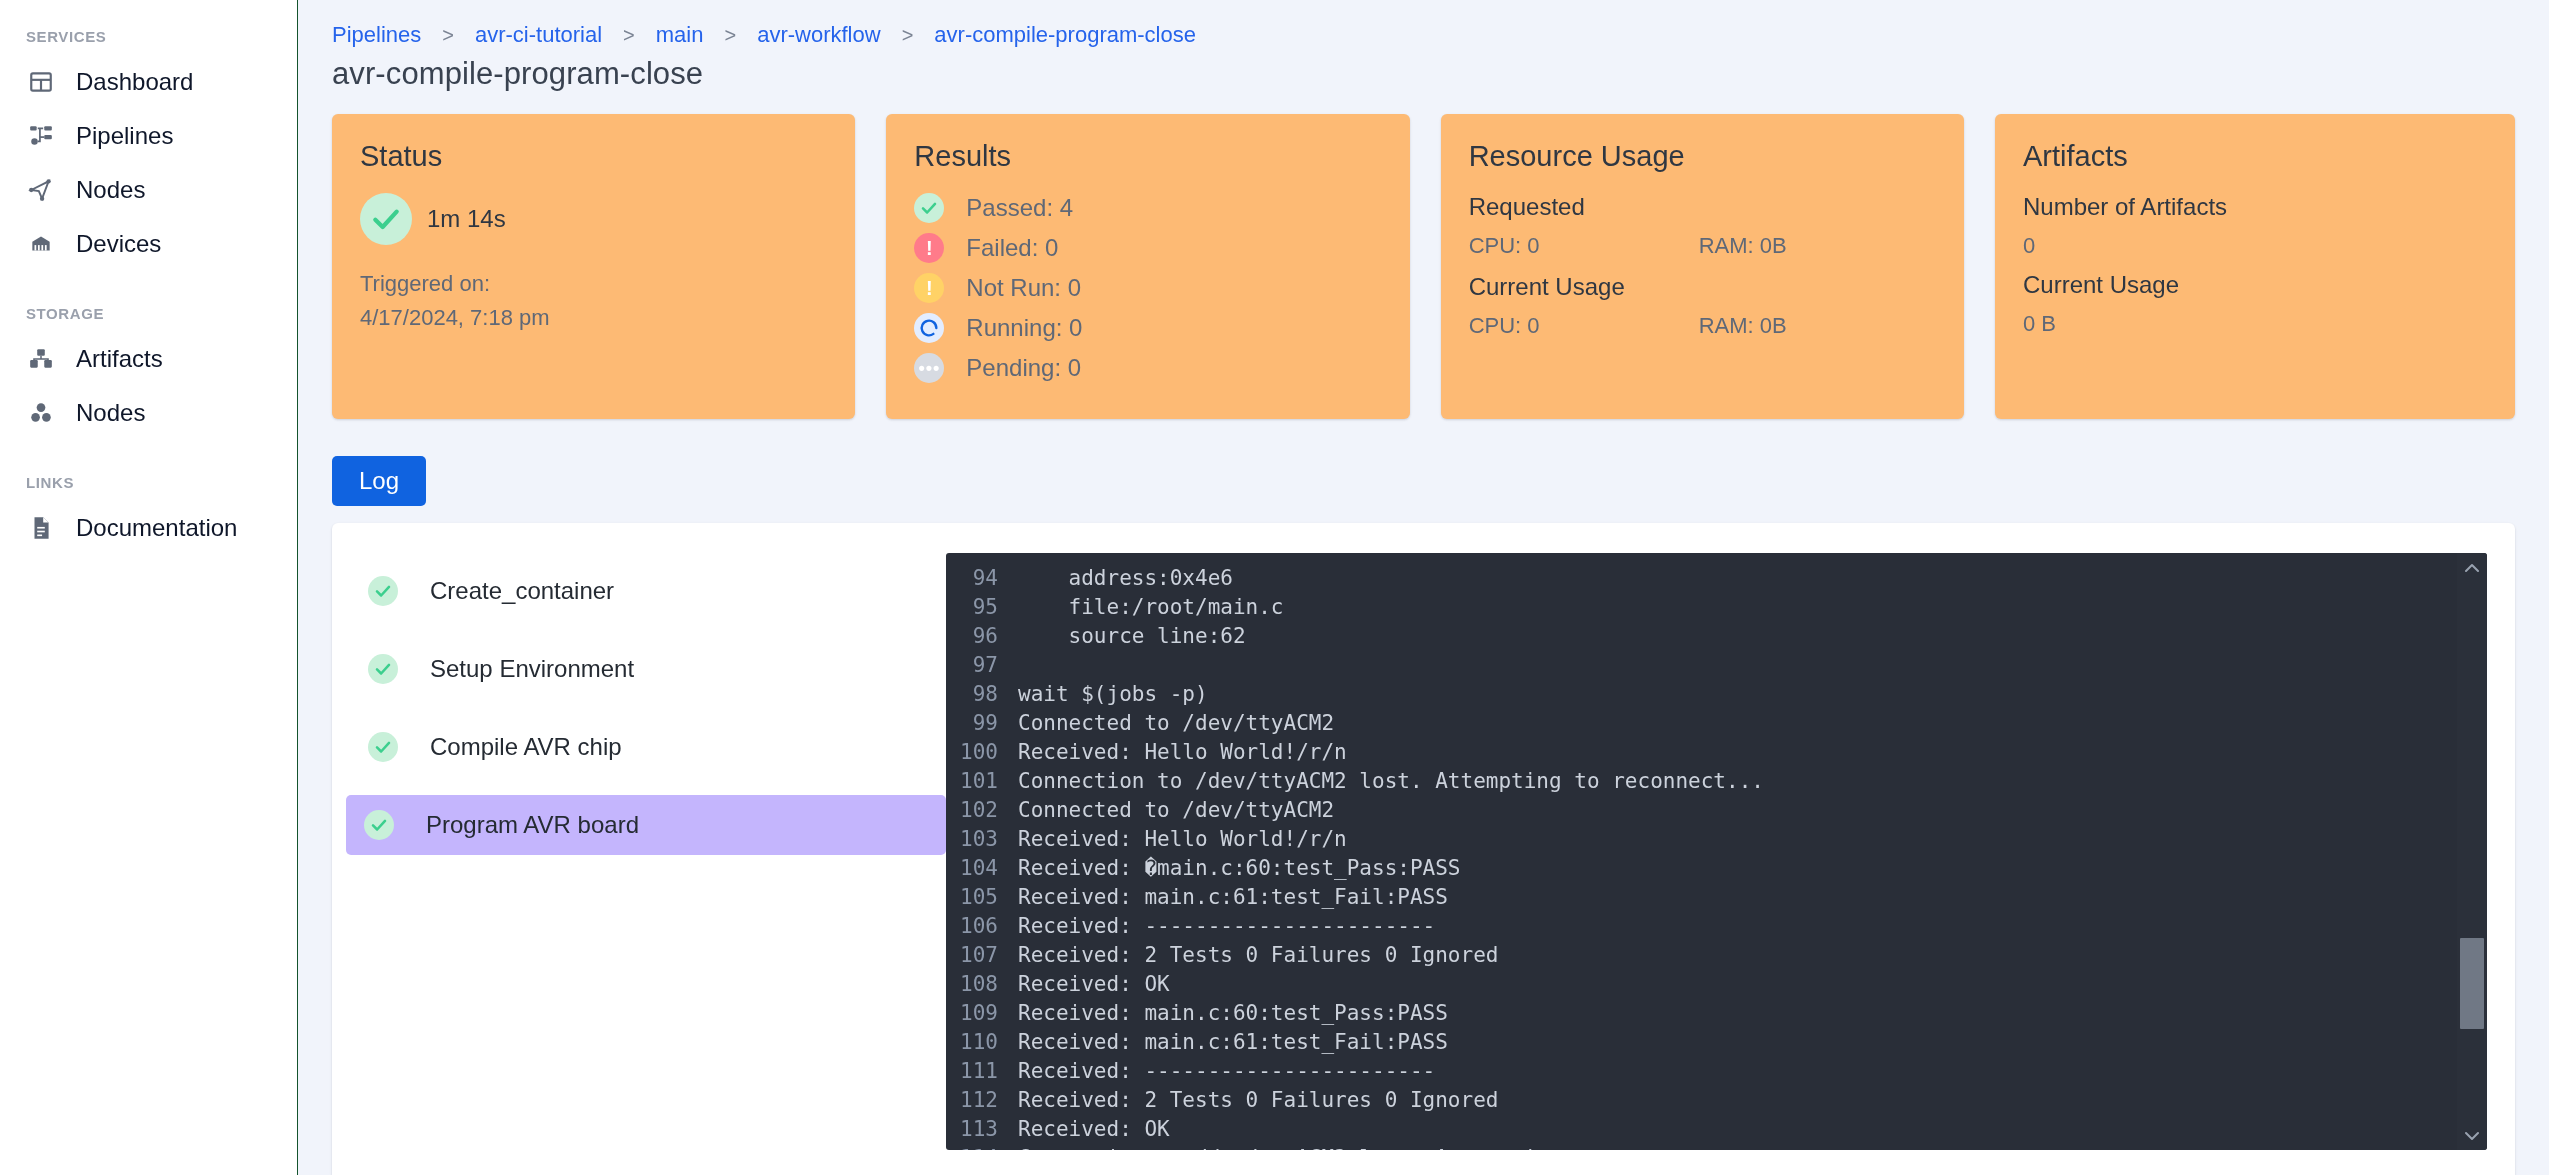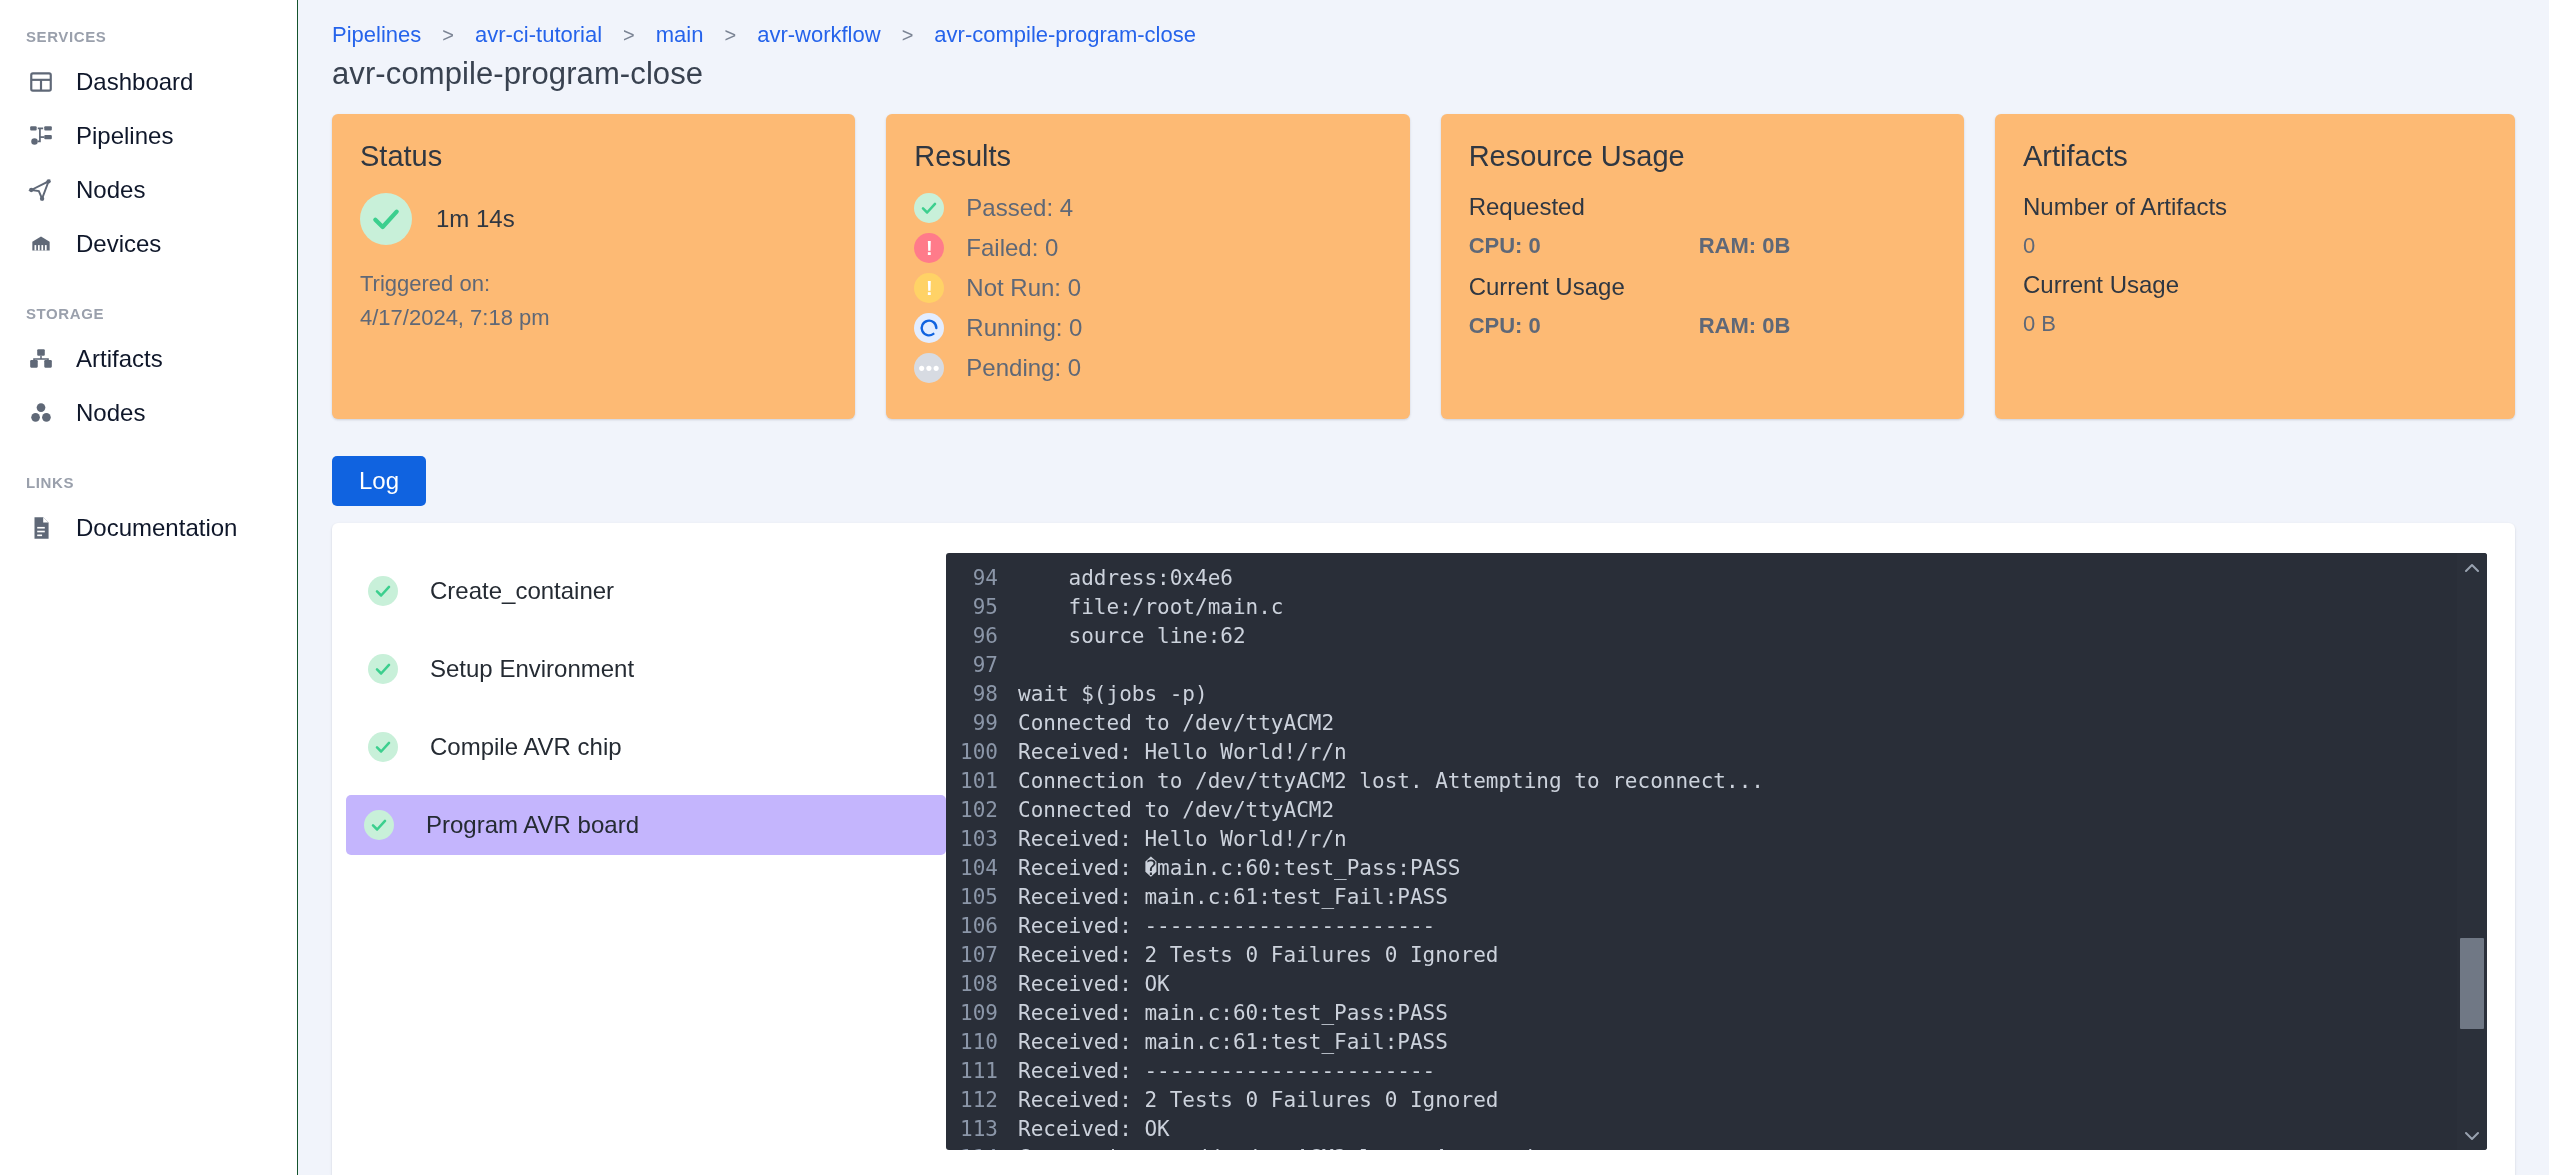--- a/index.html
+++ b/index.html
@@ -73,7 +73,7 @@
   }
 
   
-  .status-row { display: flex; align-items: center; gap: 24px; margin-bottom: 22px; }
+  .status-row { display: flex; align-items: center; gap: 15px; margin-bottom: 22px; }
   .status-duration { font-size: 24px; color: #2f3742; }
   .triggered-label { font-size: 22px; color: #5f6877; line-height: 1.55; }
   .triggered-value { font-size: 22px; color: #5f6877; line-height: 1.55; }

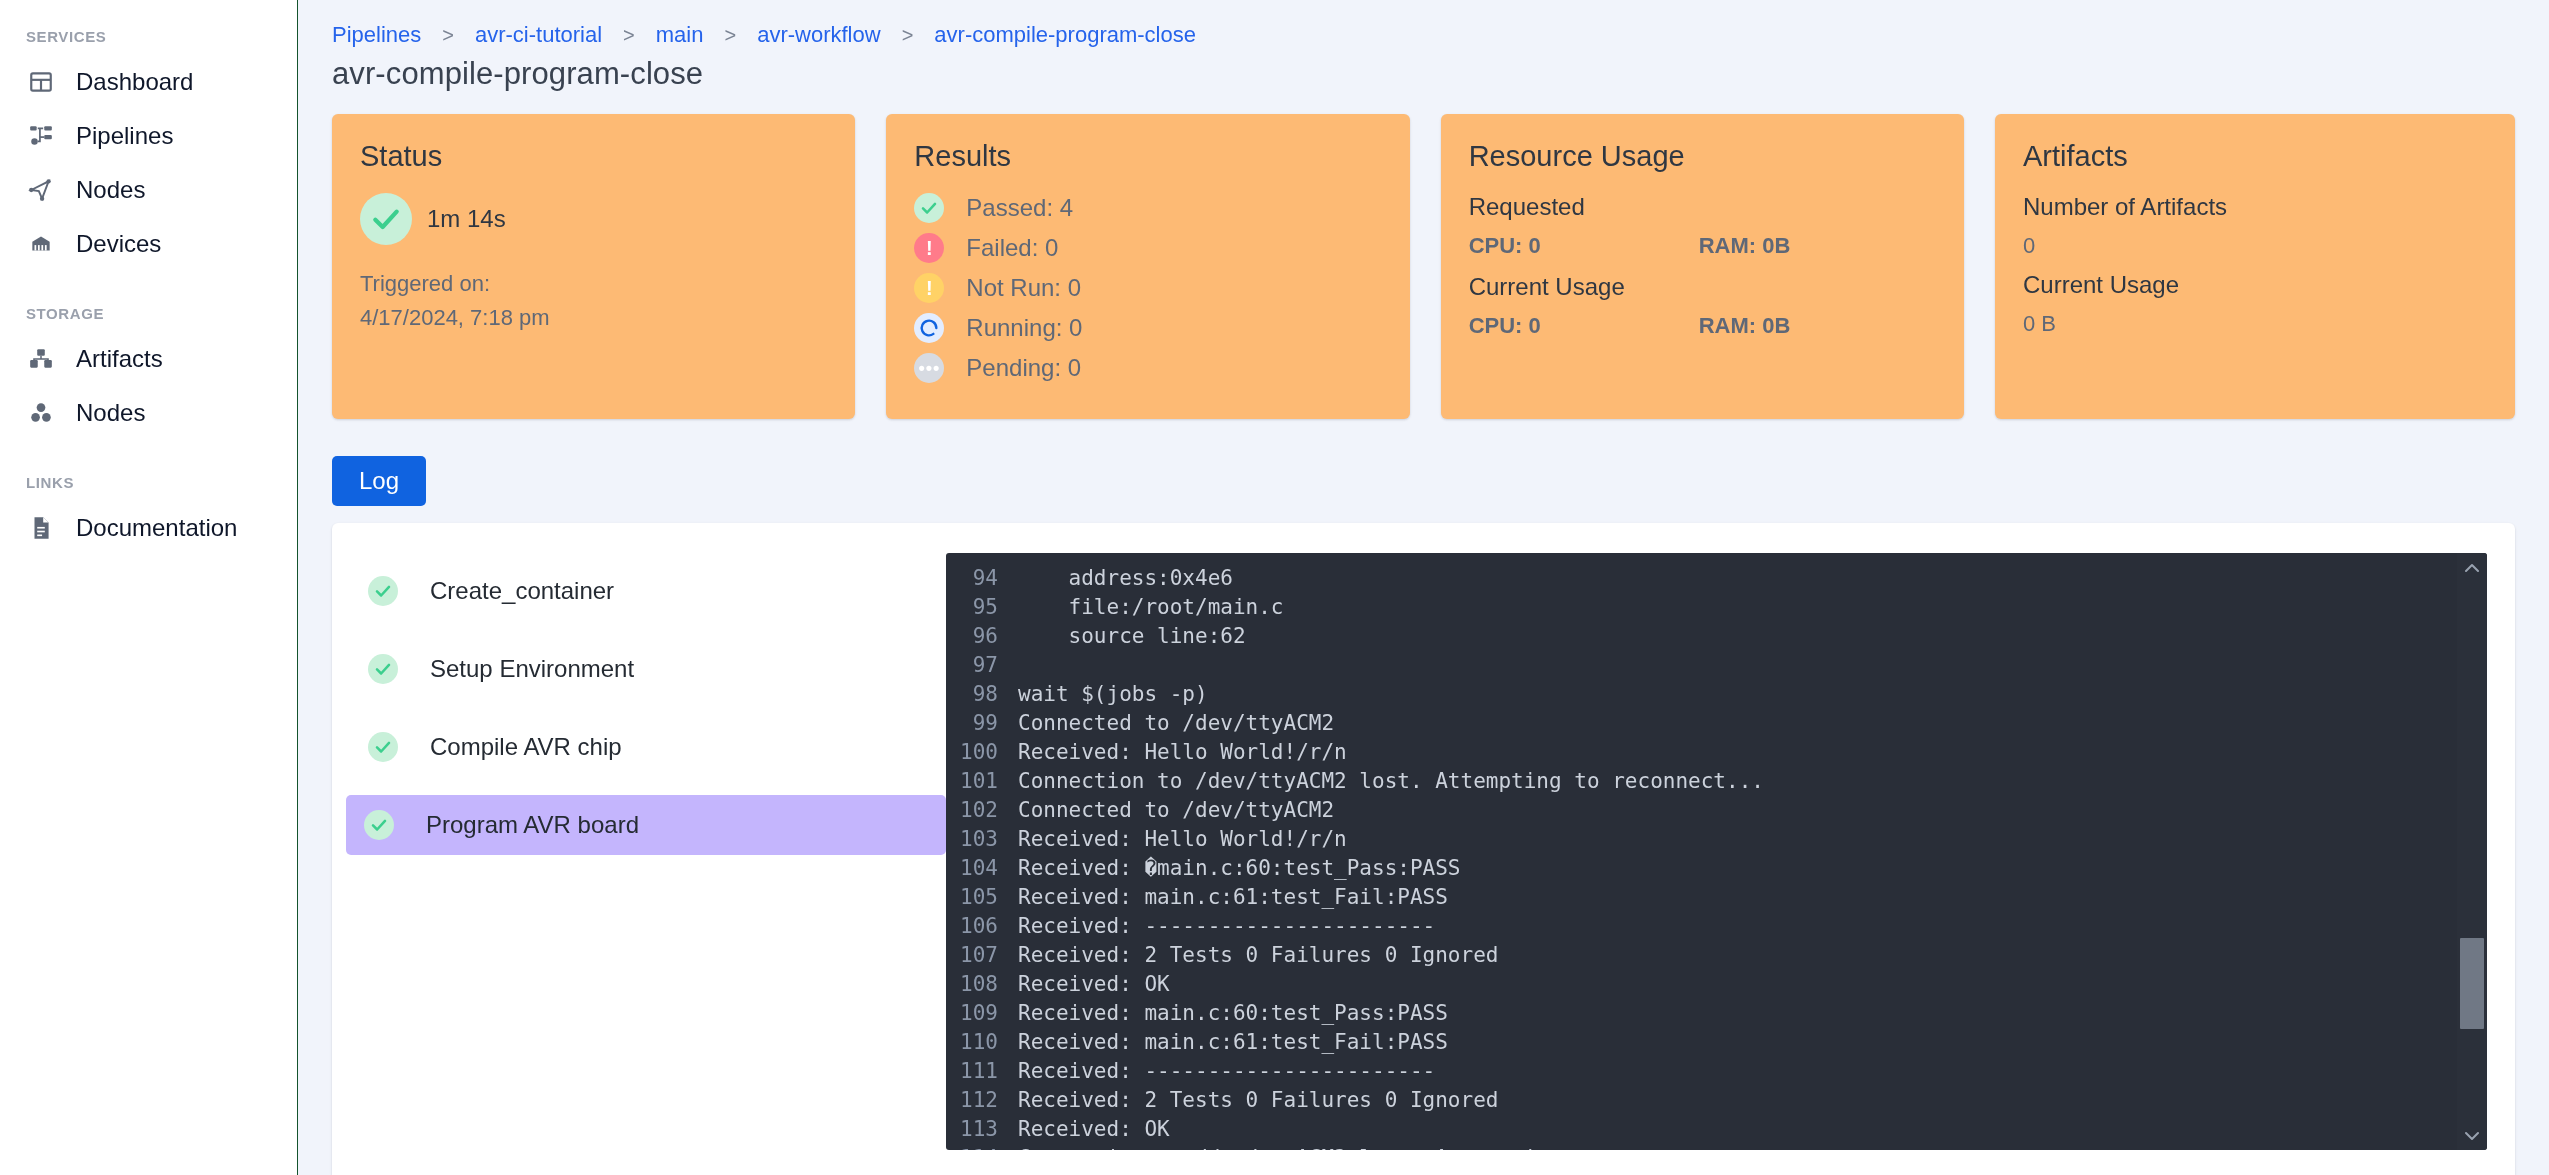--- a/index.html
+++ b/index.html
@@ -103,7 +103,7 @@
   
   .sub-head { font-size: 24px; color: #2f3742; margin-bottom: 12px; }
   .kv-row { display: flex; margin-bottom: 14px; }
-  .kv { font-size: 22px; color: #5f6877; font-weight: bold; }
+  .kv { font-size: 22px; color: #5f6877; }
   .kv.first { width: 230px; }
   .muted-val { font-size: 22px; color: #5f6877; margin-bottom: 12px; }
 

